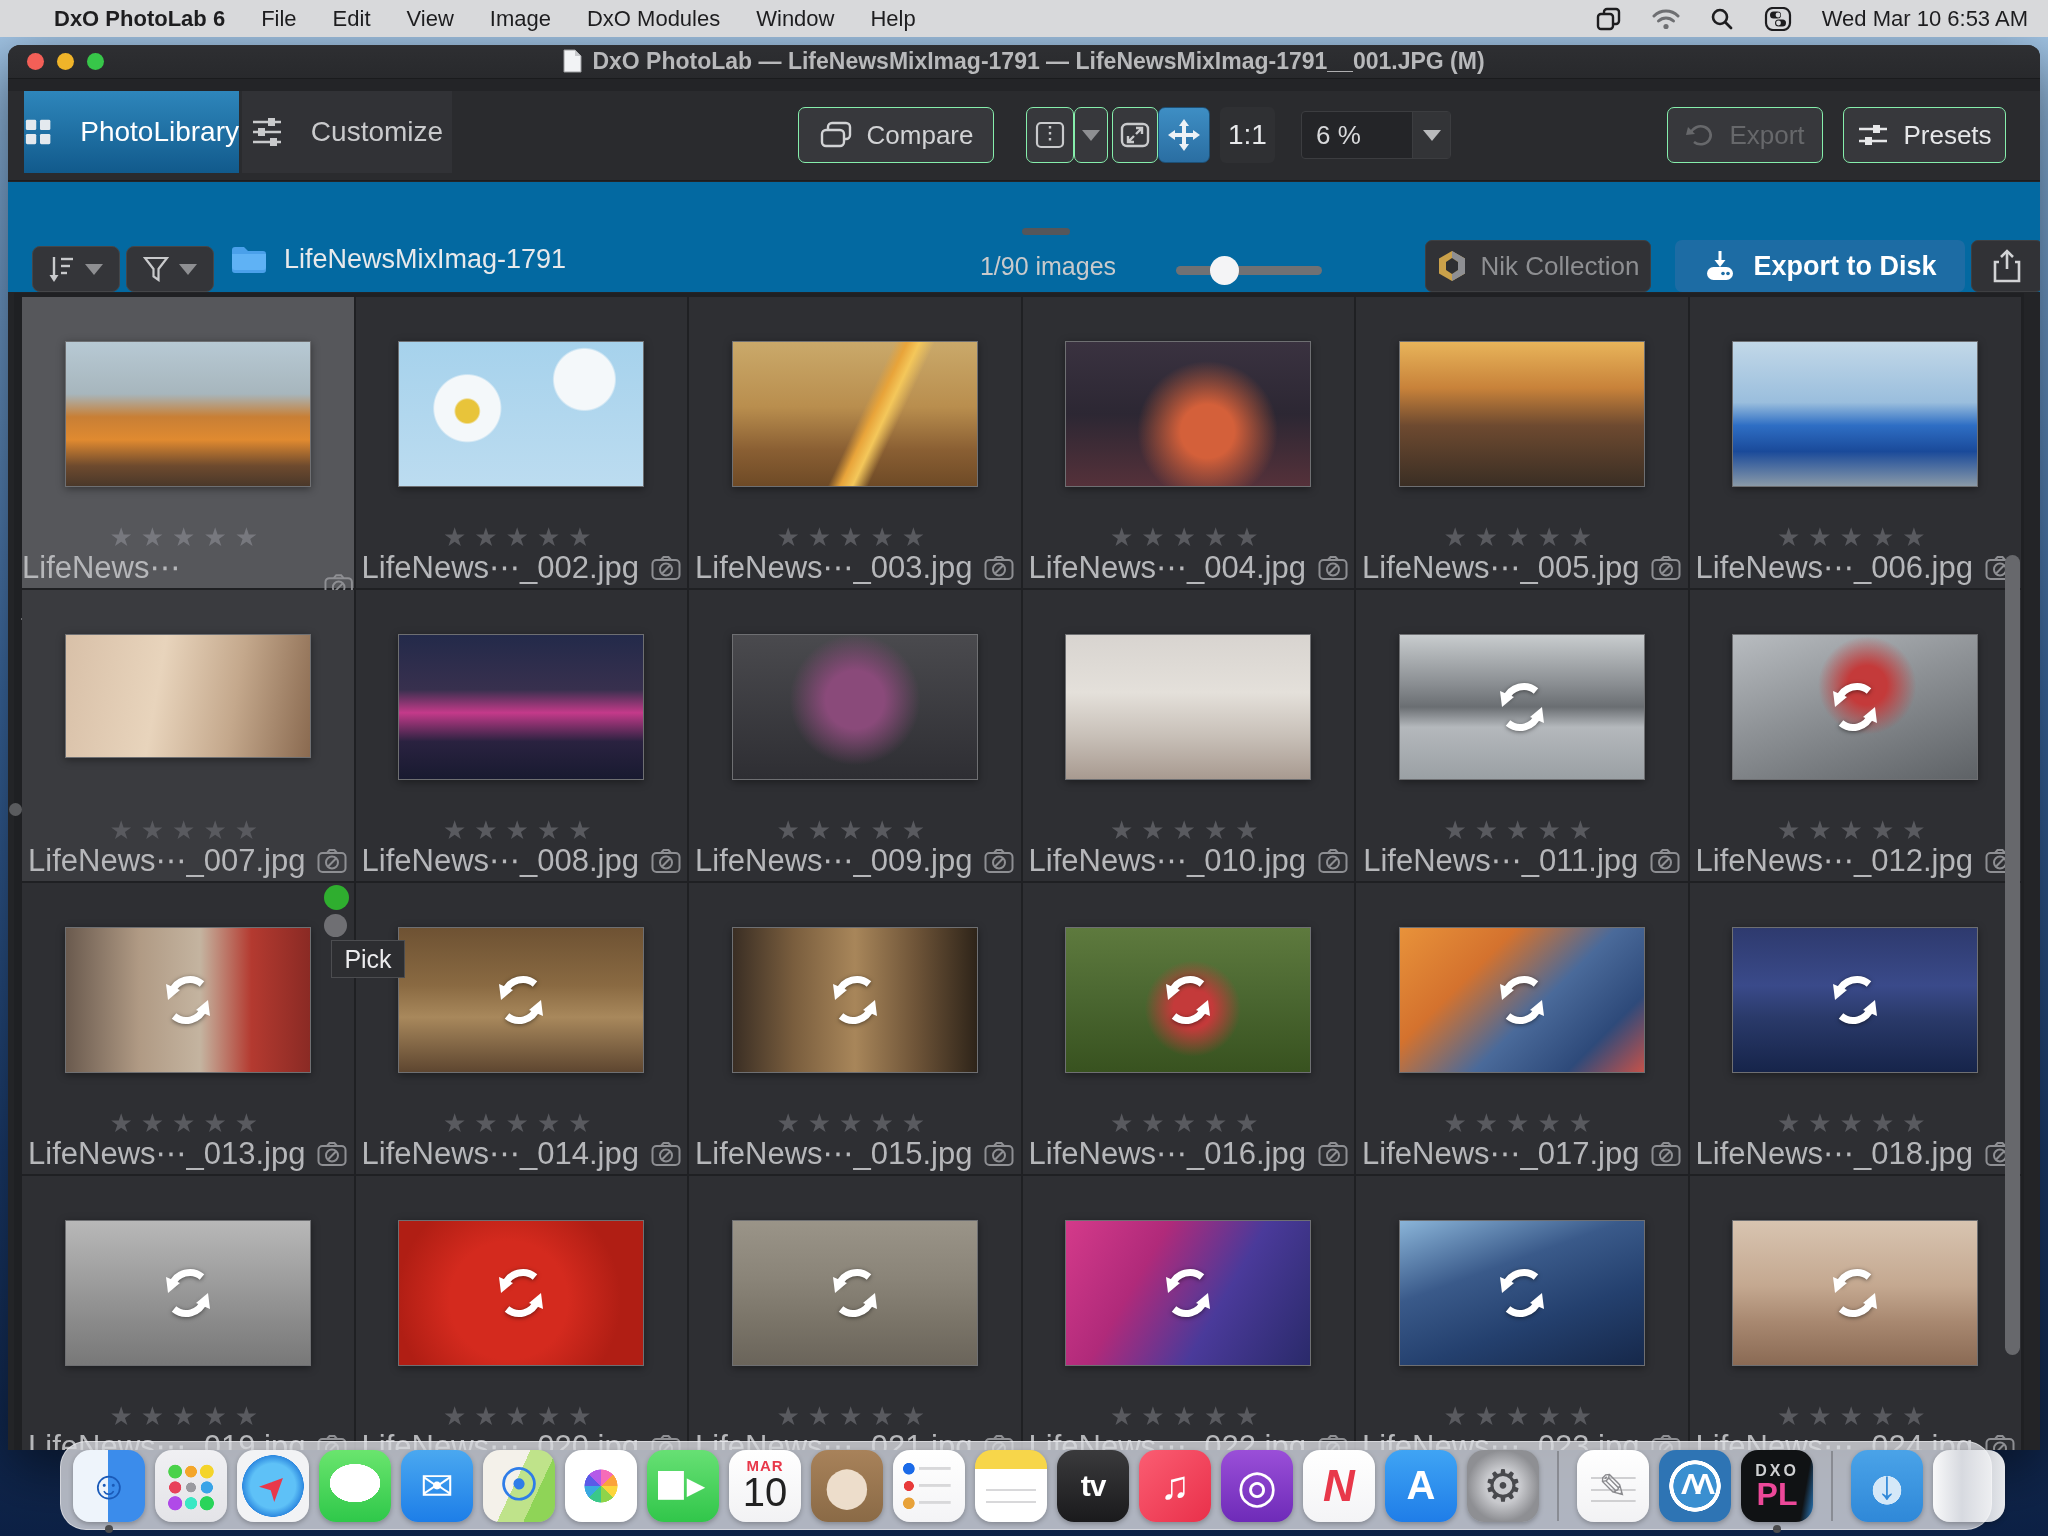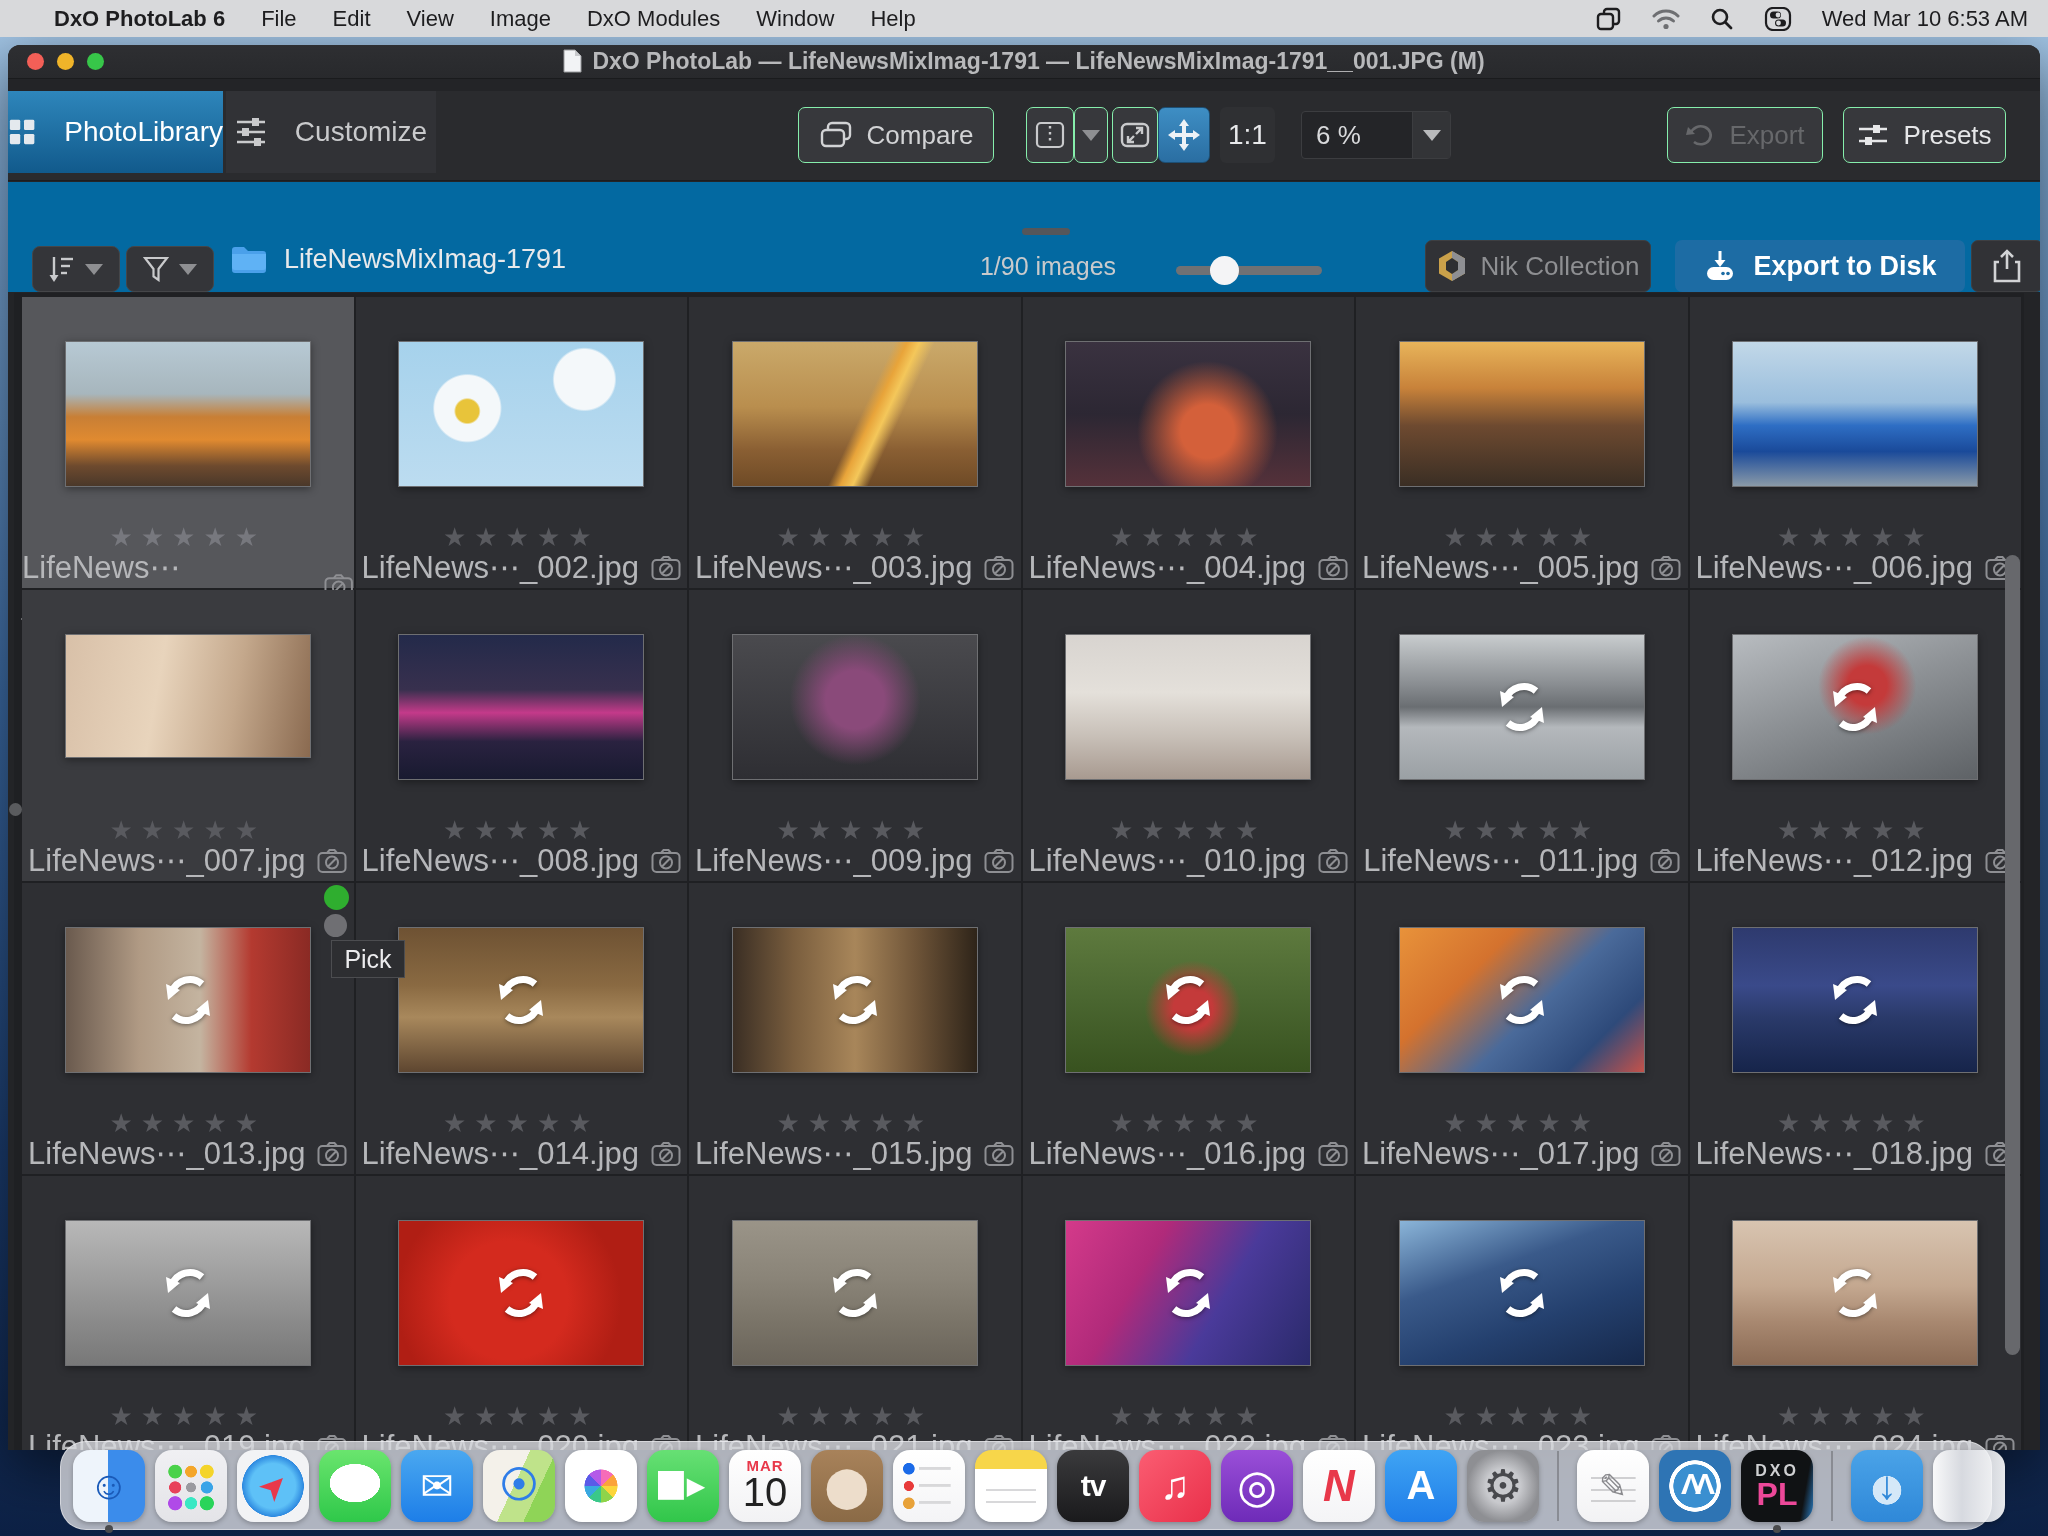--- a/index.html
+++ b/index.html
@@ -26,7 +26,7 @@
 
   
   .toolbar { position:absolute; left:0; top:46px; width:100%; height:90px; background:#2a2b2e; border-bottom:1px solid #1c1d1f; }
-  .tab { position:absolute; top:0; height:82px; display:flex; align-items:center; justify-content:center; gap:28px; font-size:28px; }
+  .tab { position:absolute; top:0; height:82px; display:flex; align-items:center; justify-content:center; gap:28px; font-size:28px;margin-left:16px; }
   .tab.pl { left:0; width:215px; background:linear-gradient(#2e86bb,#115a8c); color:#fff; }
   .tab.cz { left:218px; width:210px; background:#313236; color:#c9cacc; }
   .tbtn { position:absolute; top:16px; height:56px; background:#37383c; border:1px solid #86efac; border-radius:7px; display:flex; align-items:center; justify-content:center; gap:14px; color:#d2d3d5; font-size:26px; }

